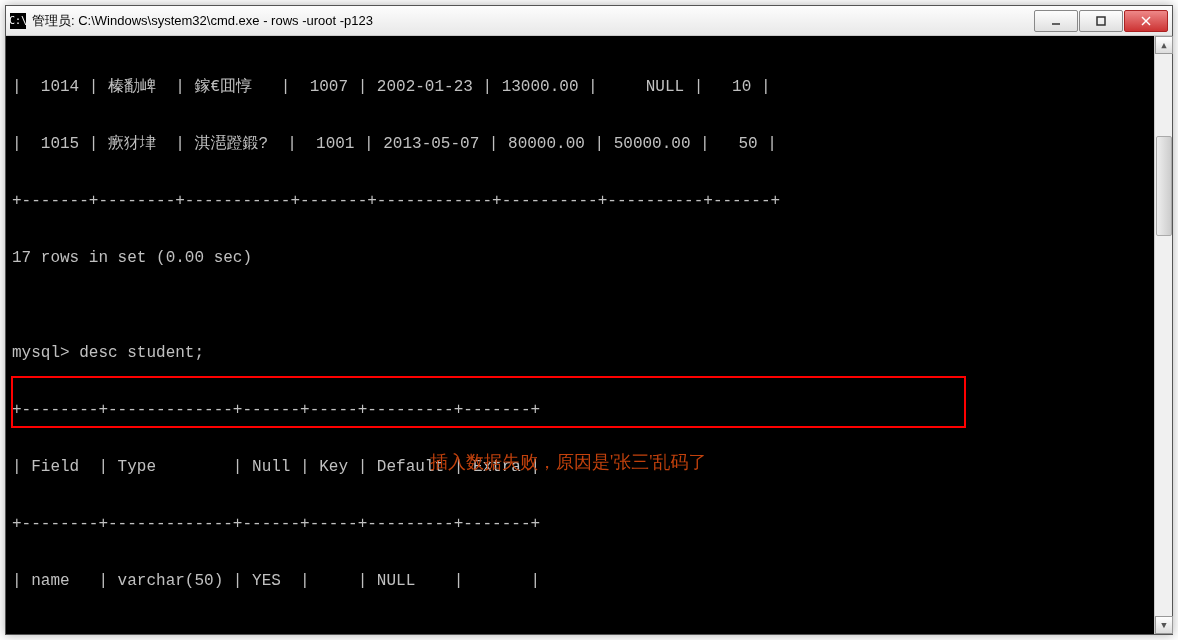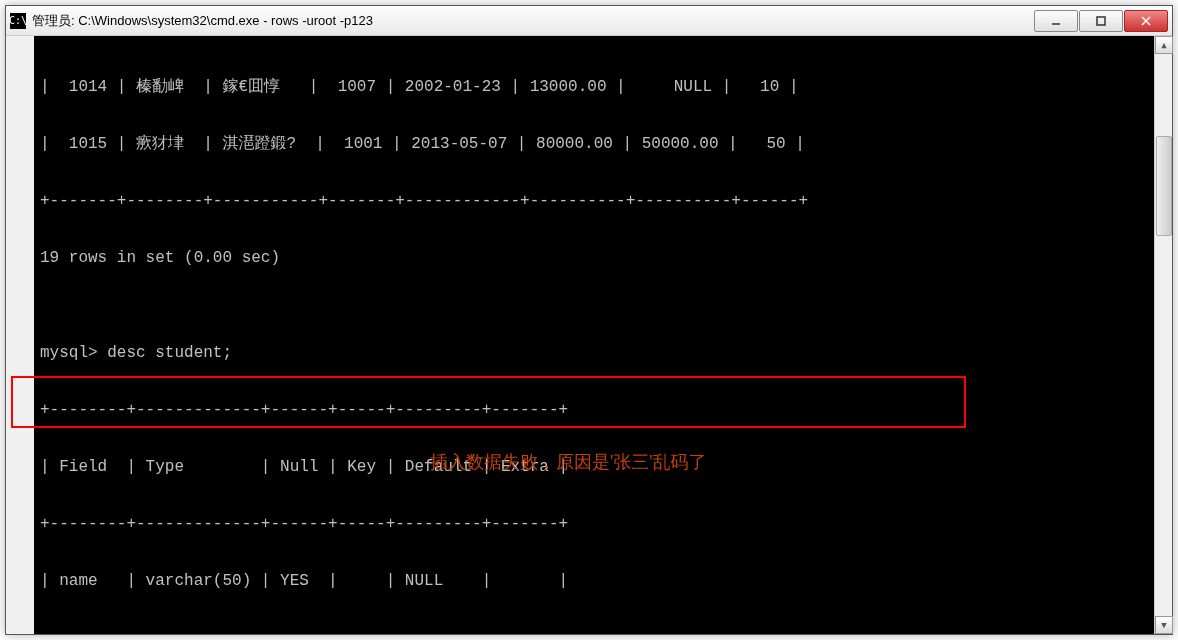--- a/index.html
+++ b/index.html
@@ -89,7 +89,6 @@
       position: relative;
       white-space: pre;
       letter-spacing: 0;
-      margin-left: 28px;
     }
     .scrollbar {
       position: absolute;

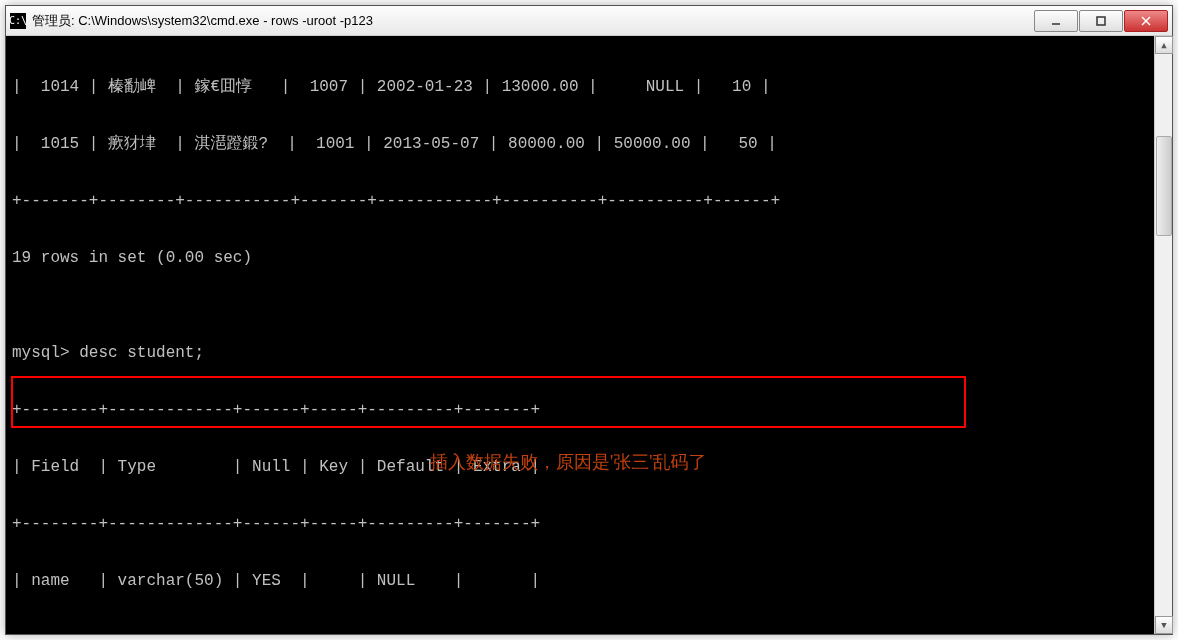--- a/index.html
+++ b/index.html
@@ -173,7 +173,7 @@
     <span class="term-line">|  1014 | 榛勫崥  | 鎵€囬惇   |  1007 | 2002-01-23 | 13000.00 |     NULL |   10 |</span>
     <span class="term-line">|  1015 | 瘚犲垏  | 淇潖蹬鍛?  |  1001 | 2013-05-07 | 80000.00 | 50000.00 |   50 |</span>
     <span class="term-line">+-------+--------+-----------+-------+------------+----------+----------+------+</span>
-    <span class="term-line">19 rows in set (0.00 sec)</span>
+    <span class="term-line">17 rows in set (0.00 sec)</span>
     <span class="term-line"></span>
     <span class="term-line">mysql&gt; desc student;</span>
     <span class="term-line">+--------+-------------+------+-----+---------+-------+</span>

